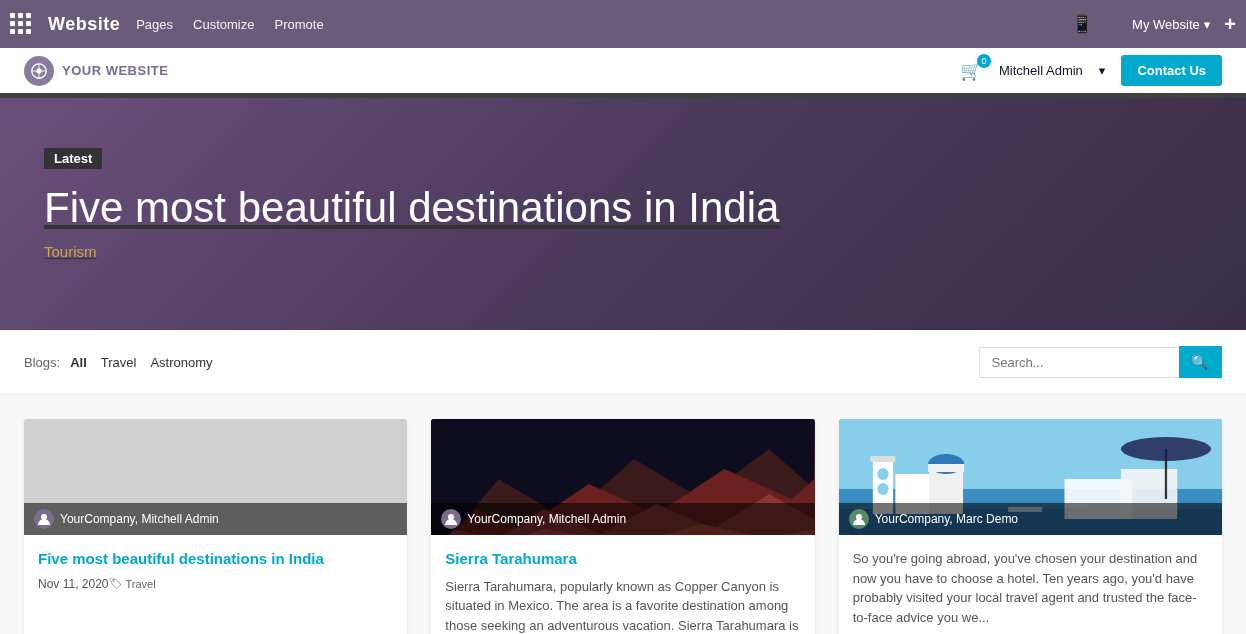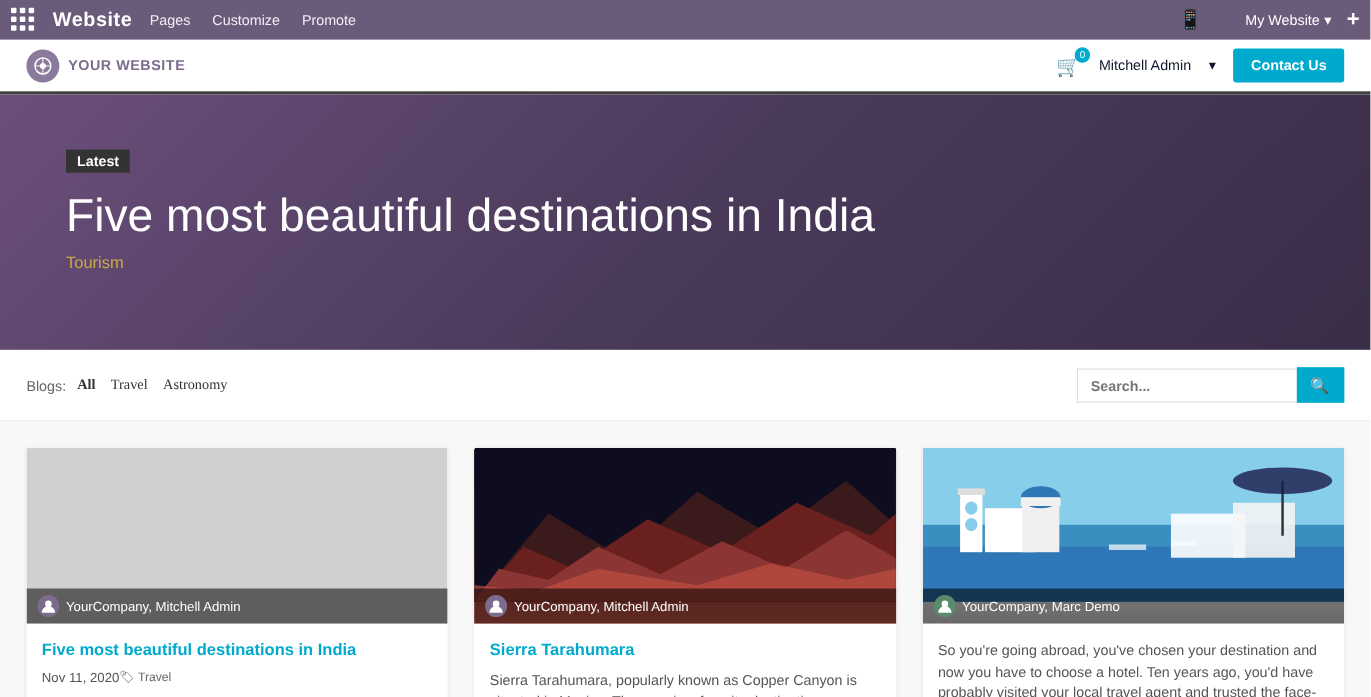--- a/index.html
+++ b/index.html
@@ -11,7 +11,7 @@
       display: flex;
       align-items: center;
       padding: 0 10px;
-      height: 36px;
+      height: 48px;
       color: #fff;
       position: relative;
     }

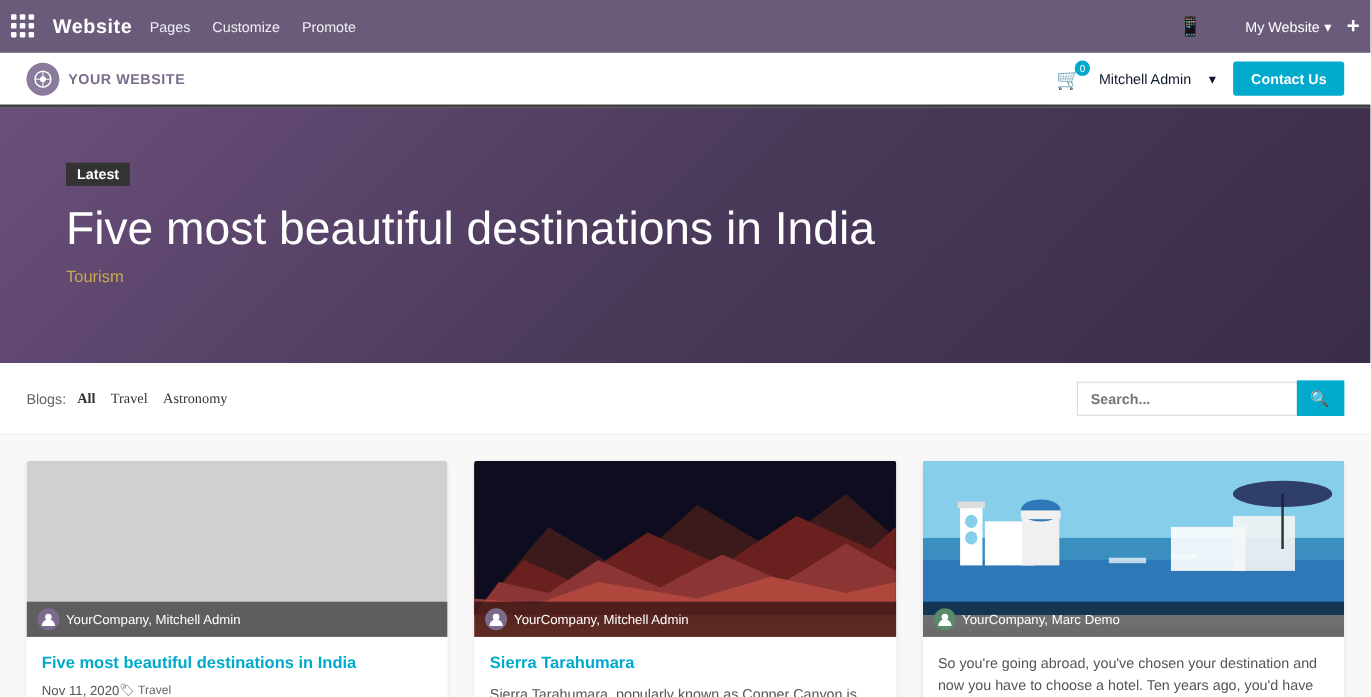--- a/index.html
+++ b/index.html
@@ -72,7 +72,7 @@
     
     .site-nav {
       background: #fff;
-      border-bottom: 3px solid #404040;
+      border-bottom: 5px solid #404040;
       display: flex;
       align-items: center;
       padding: 0 24px;

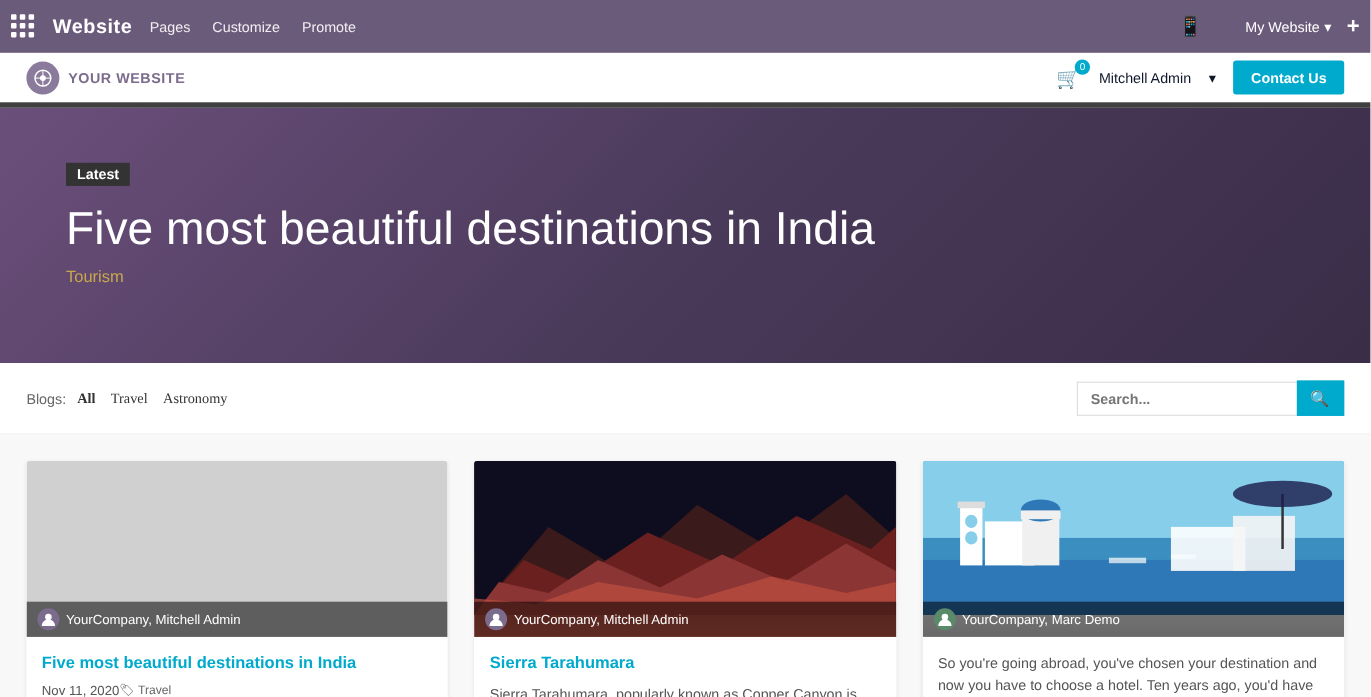--- a/index.html
+++ b/index.html
@@ -155,9 +155,10 @@
     
     .hero {
       background: linear-gradient(135deg, #6b4f7b 0%, #4a3a5a 50%, #3a2d48 100%);
-      padding: 50px 60px 70px;
+      padding: 50px 44px 70px;
       min-height: 220px;
       position: relative;
+      text-decoration: underline;
     }
     .hero-badge {
       display: inline-block;

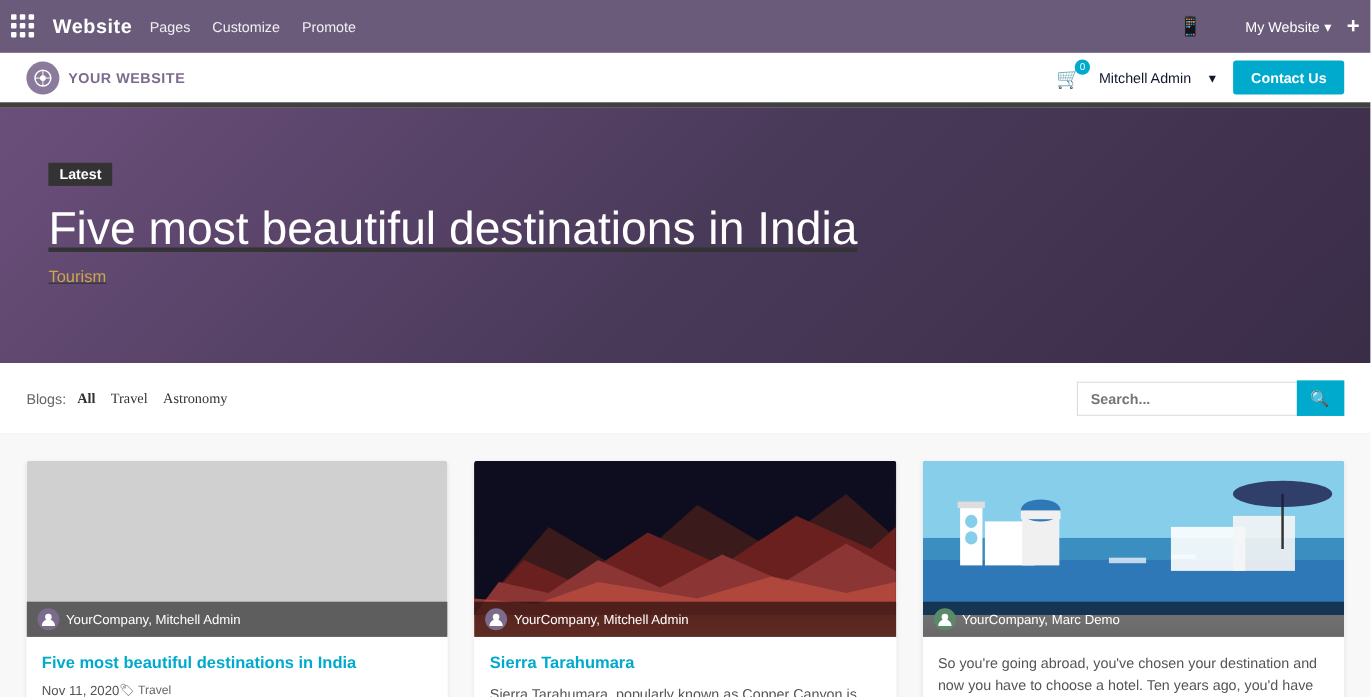--- a/index.html
+++ b/index.html
@@ -202,7 +202,6 @@
       color: #333;
       text-decoration: none;
       font-size: 13px;
-      font-family: Liberation Serif, serif;
     }
     .filter-links a.active {
       font-weight: bold;

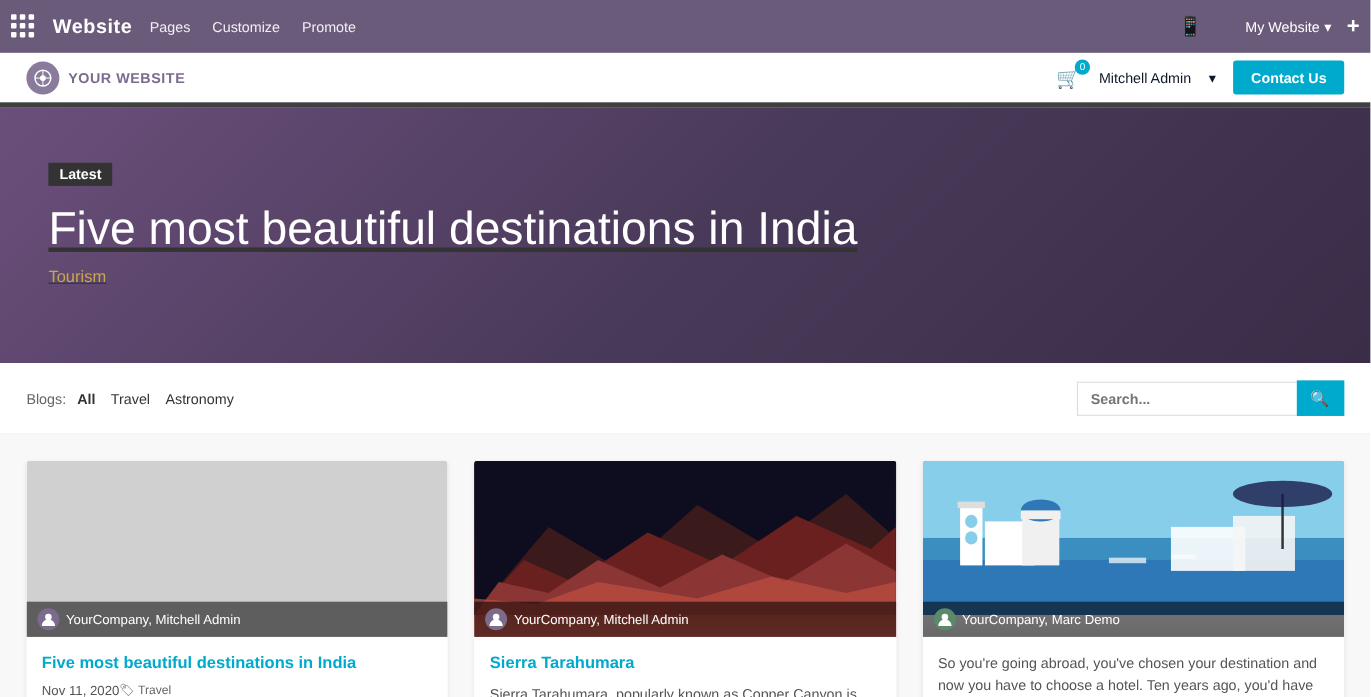--- a/index.html
+++ b/index.html
@@ -219,7 +219,6 @@
       outline: none;
       border-right: none;
       color: #0369a1;
-      font-weight: bold;
     }
     .search-btn {
       background: #00aacc;

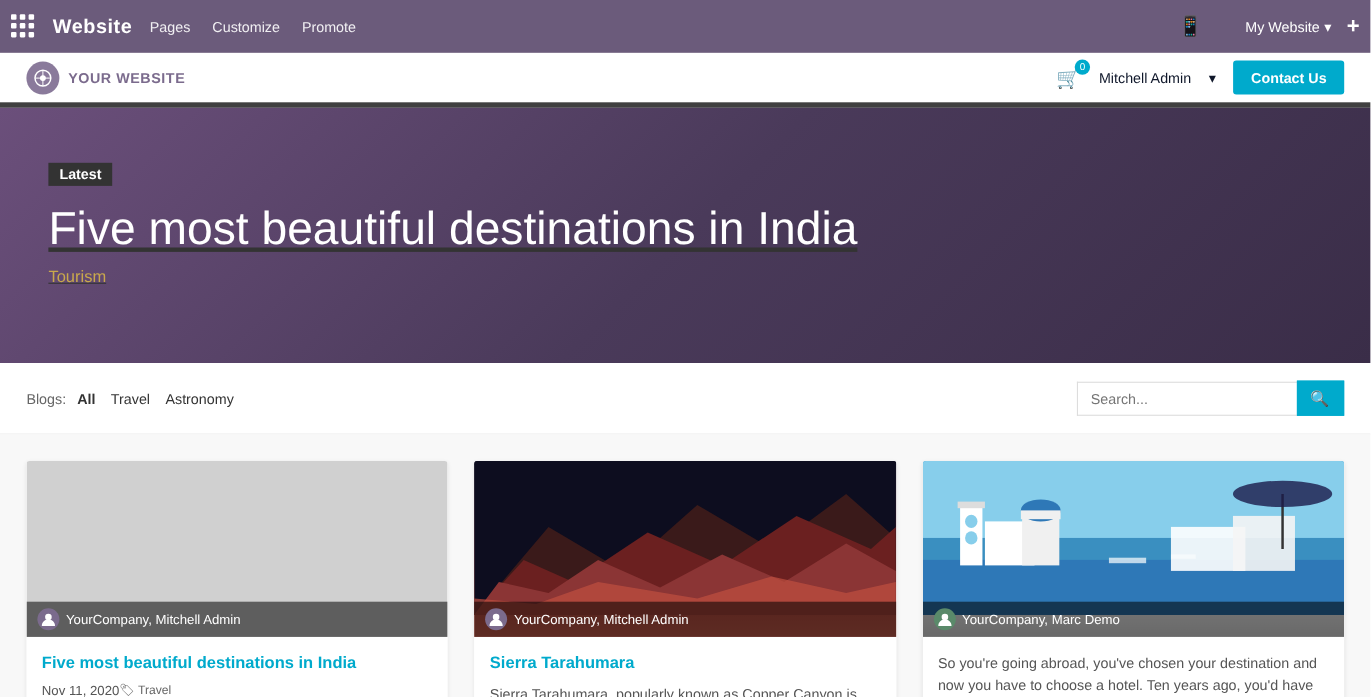--- a/index.html
+++ b/index.html
@@ -245,7 +245,7 @@
     }
     .card-image {
       width: 100%;
-      height: 160px;
+      height: 116px;
       position: relative;
       overflow: hidden;
     }

